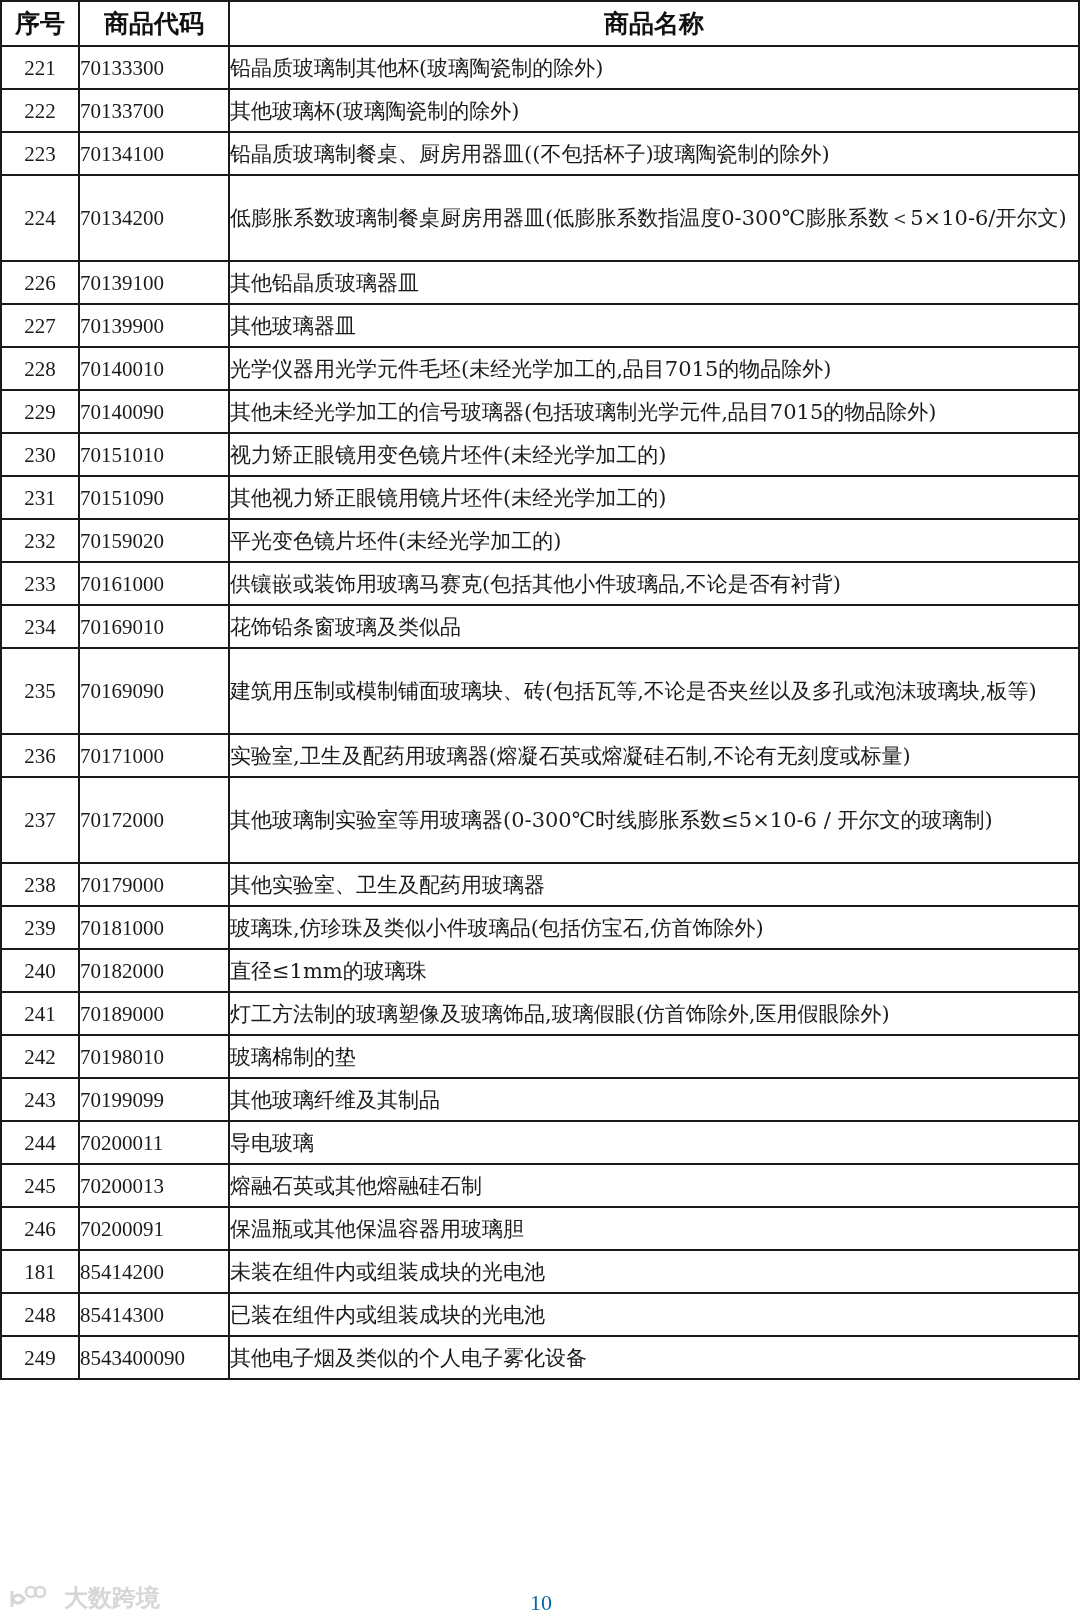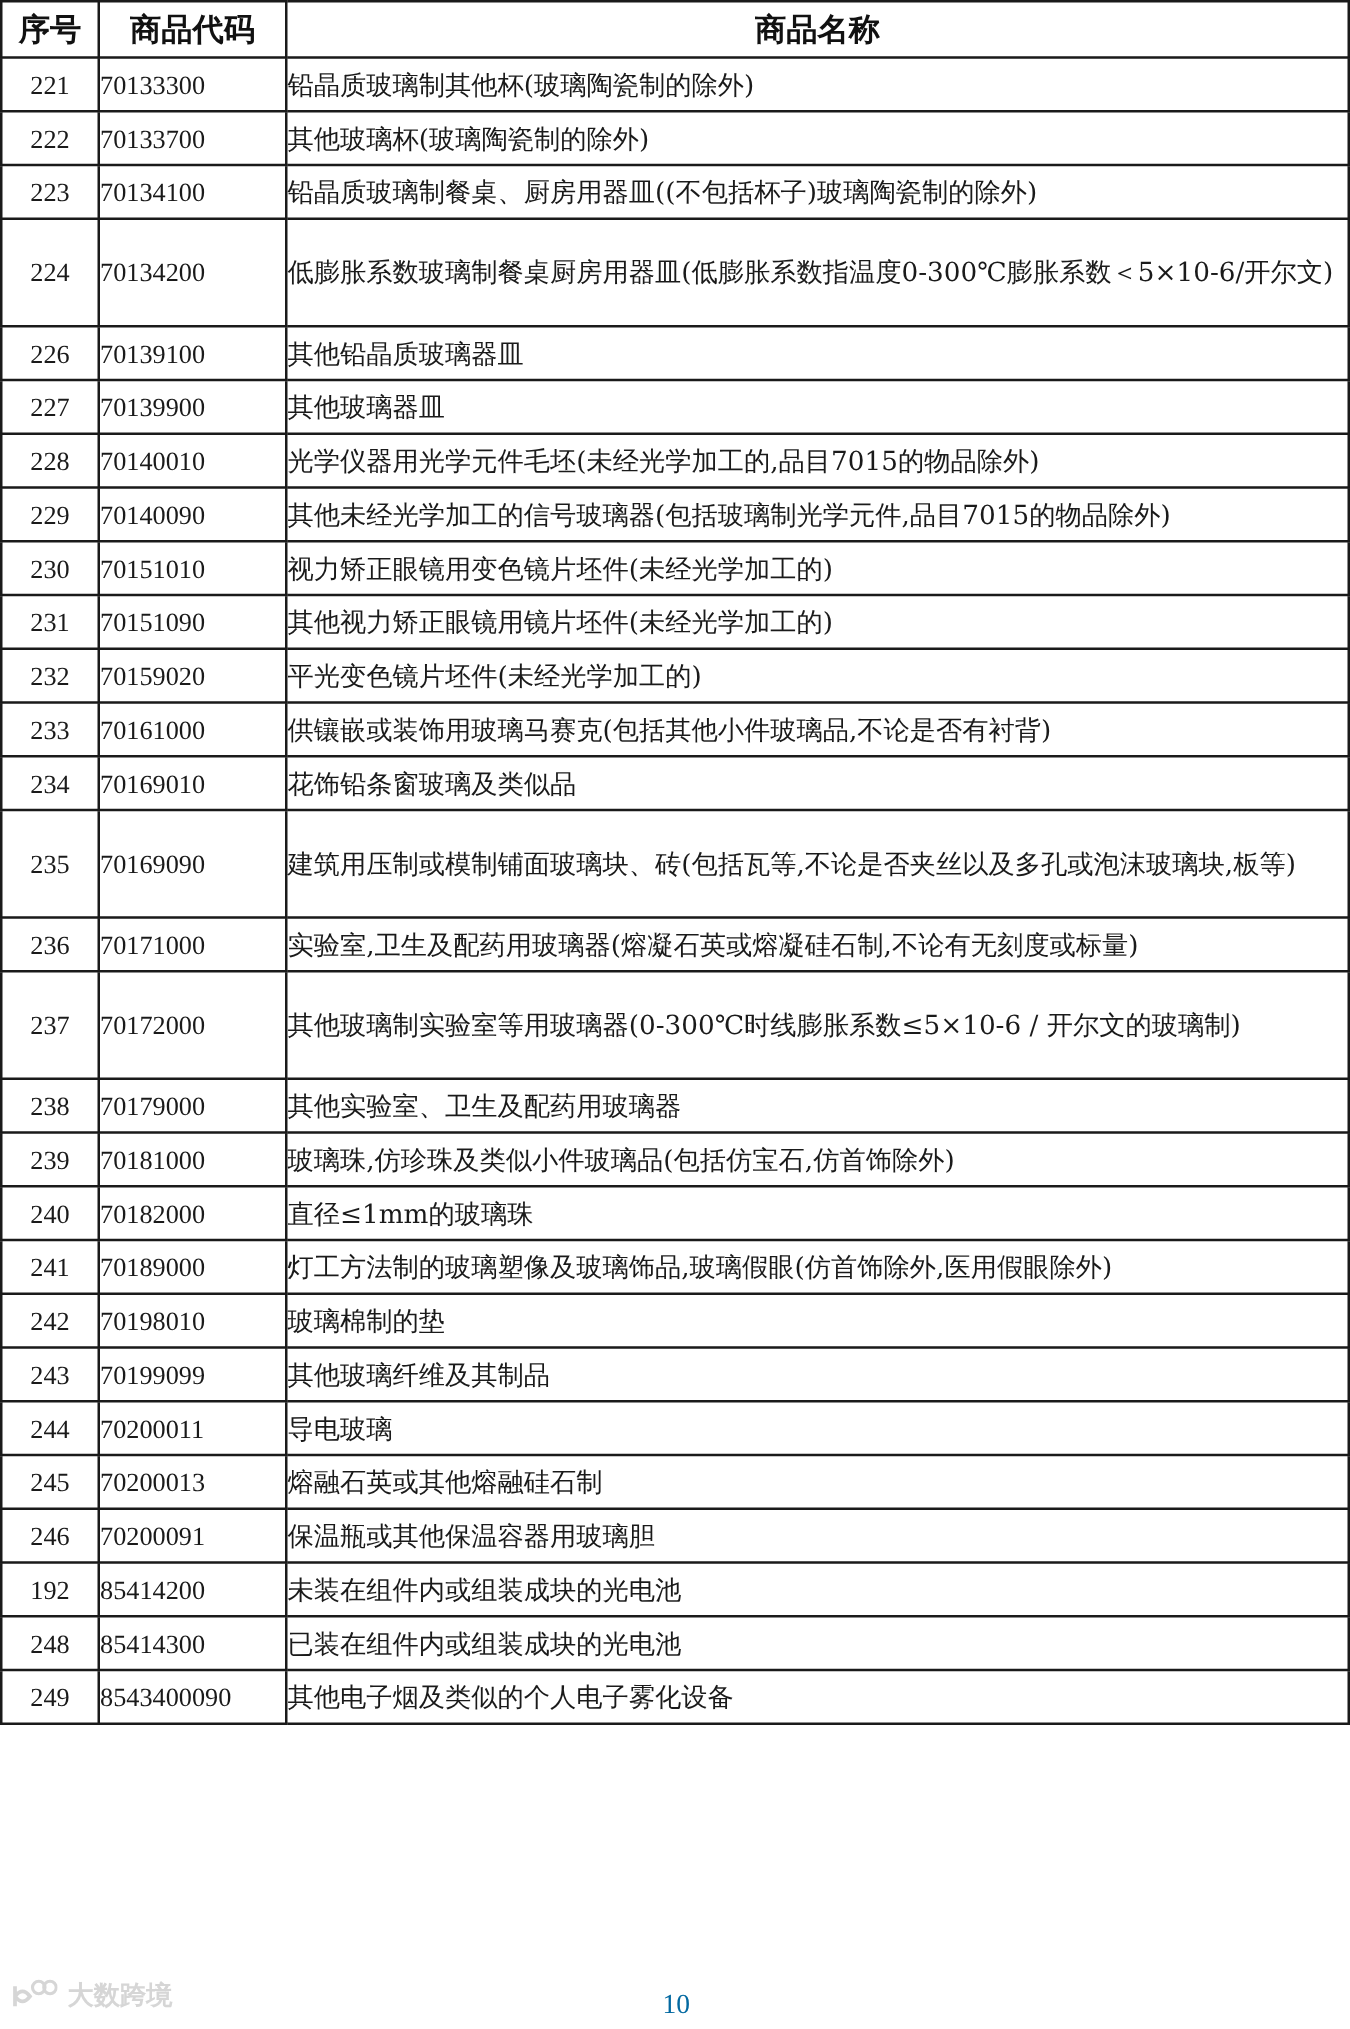--- a/index.html
+++ b/index.html
@@ -171,7 +171,7 @@
           <td class="name">保温瓶或其他保温容器用玻璃胆</td>
         </tr>
         <tr class="r1">
-          <td class="no">192</td>
+          <td class="no">181</td>
           <td class="code">85414200</td>
           <td class="name">未装在组件内或组装成块的光电池</td>
         </tr>

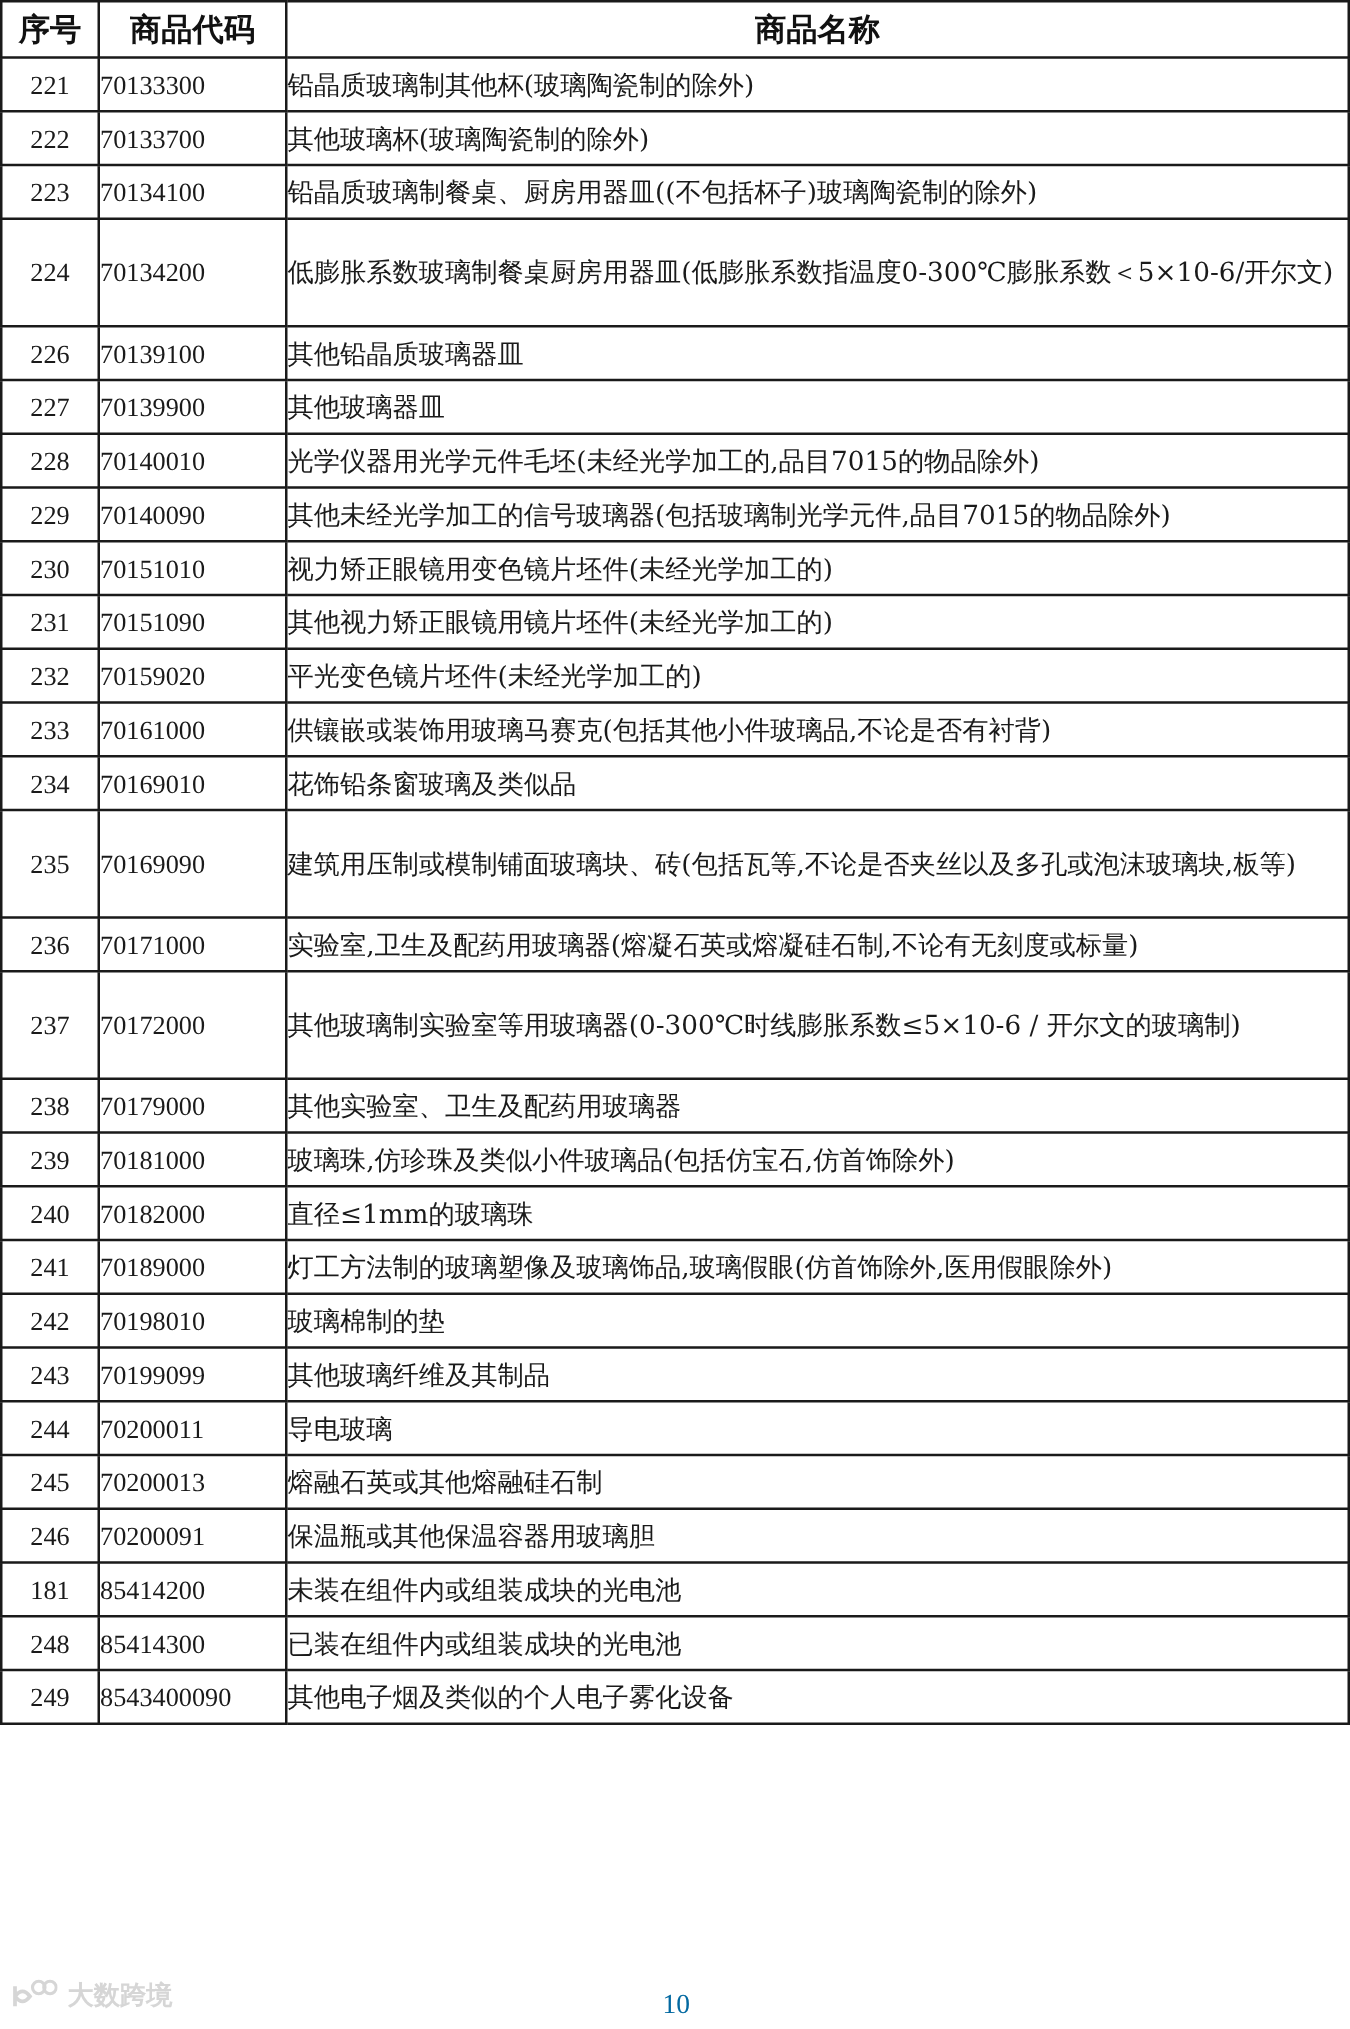--- a/index.html
+++ b/index.html
@@ -23,7 +23,7 @@
   .footer-page { position: absolute; left: 530px; top: 1590px; font-family: "Liberation Serif", serif;
                  font-size: 22px; color: #0369a1; }
   .watermark { position: absolute; left: 8px; top: 1582px; display: flex; align-items: center;
-               gap: 8px; color: #d6d6d6; font-family: "DejaVu Sans", sans-serif; font-size: 21px;
+               gap: 18px; color: #d6d6d6; font-family: "DejaVu Sans", sans-serif; font-size: 24px;
                font-weight: bold; }
   .watermark .logo { width: 38px; height: 26px; }
 </style>

